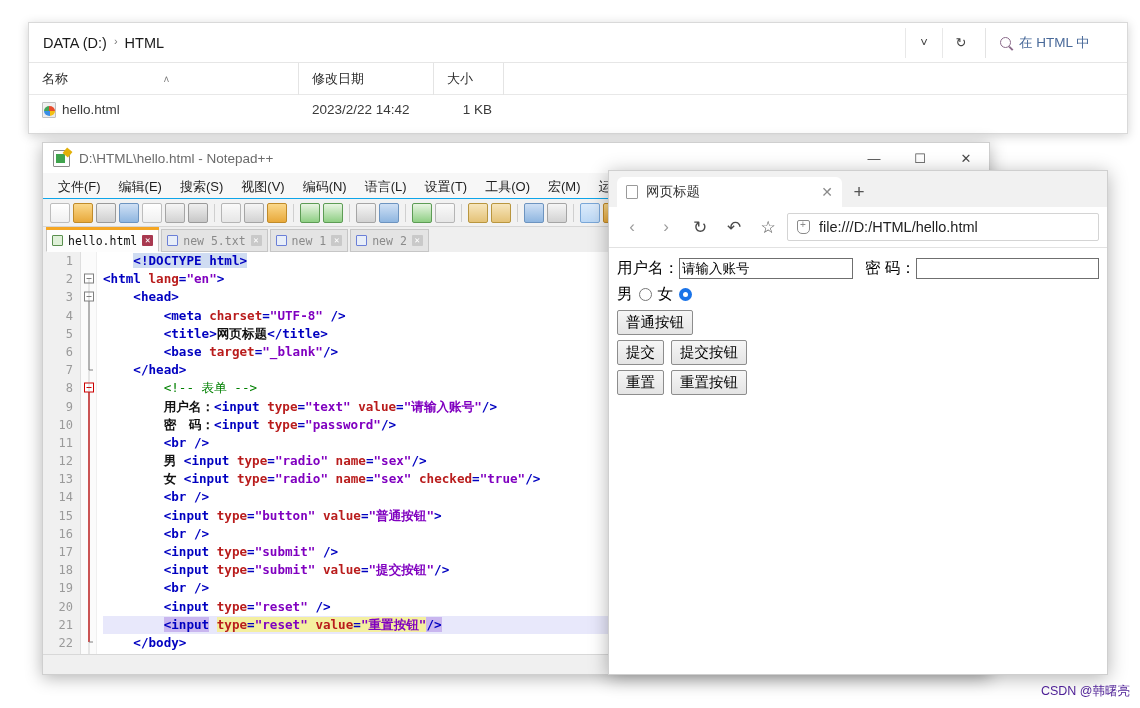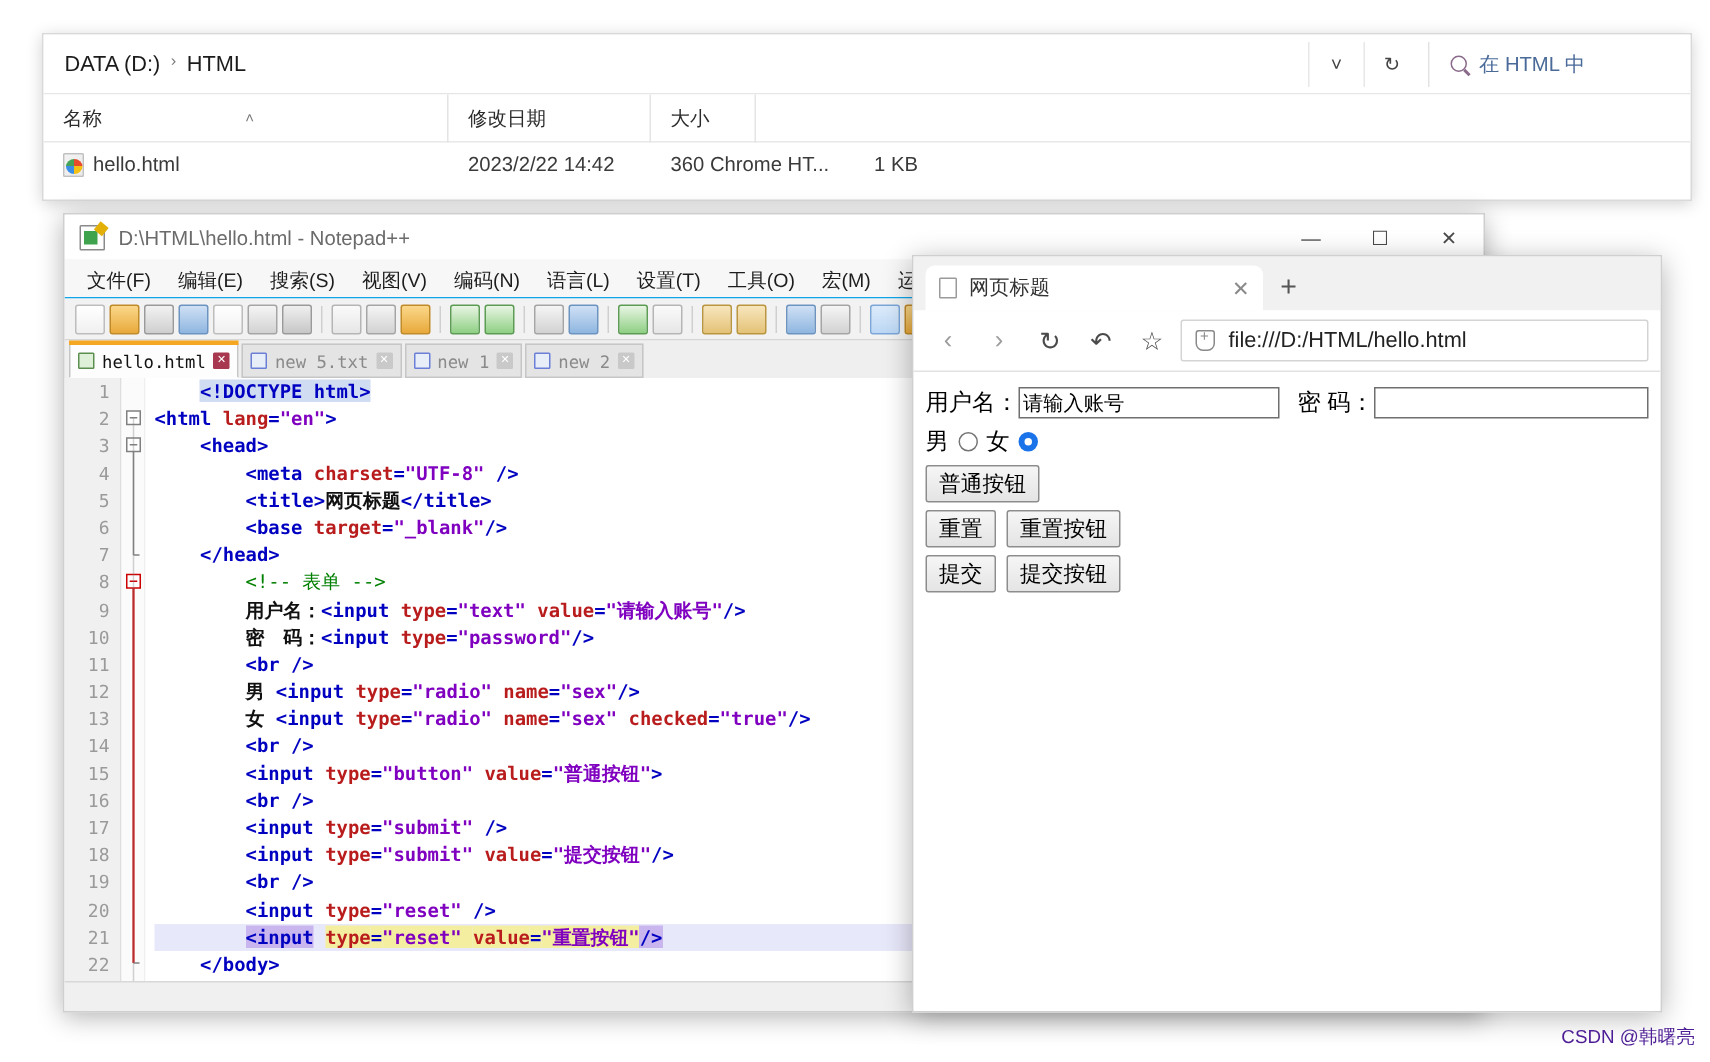--- a/index.html
+++ b/index.html
@@ -35,7 +35,7 @@
     border-left: 1px solid #e8e8e8; color: #444; font-size: 13px;
   }
   .exp-search {
-    width: 175px; height: 30px; margin-left: 6px; border-left: 1px solid #e3e3e3;
+    width: 142px; height: 30px; margin-left: 6px; border-left: 1px solid #e3e3e3;
     display: flex; align-items: center; gap: 8px; padding-left: 14px;
     font-size: 13.5px; color: #4a6a9a; overflow: hidden; white-space: nowrap;
   }

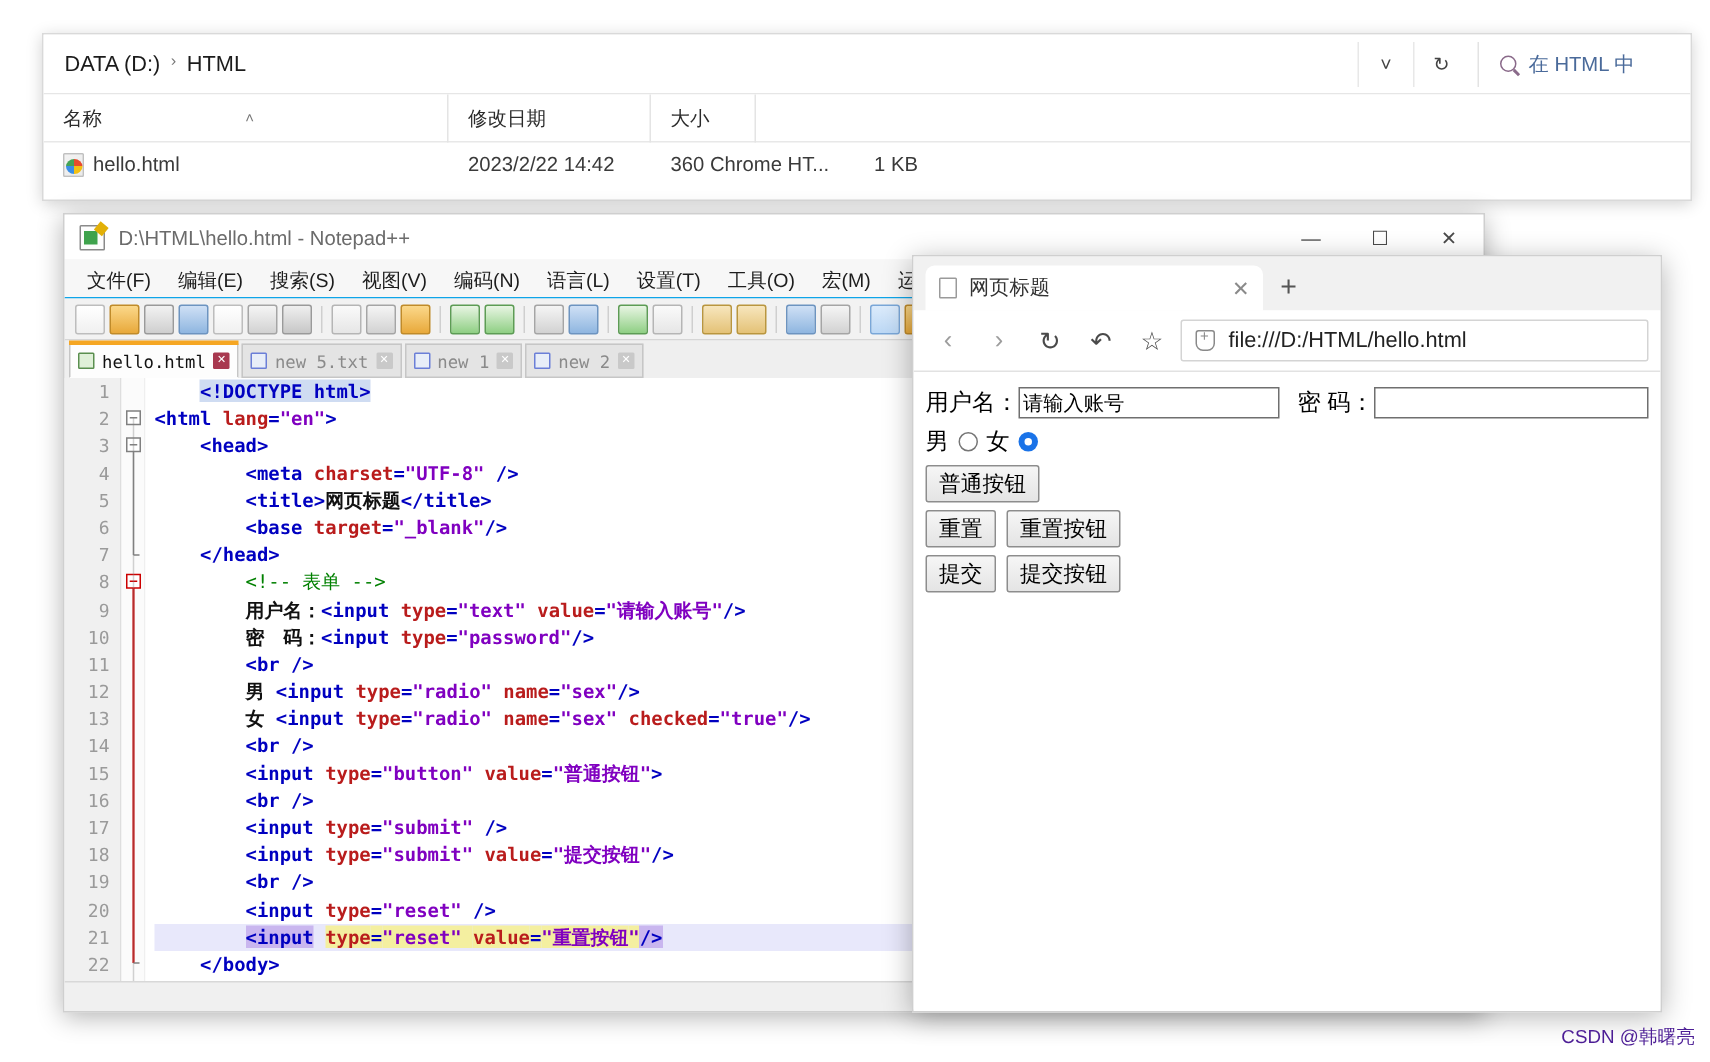--- a/index.html
+++ b/index.html
@@ -229,7 +229,6 @@
         <span class="htmlicon"></span>
         <div class="exp-cell" style="width:237px;padding-left:0">hello.html</div>
         <div class="exp-cell" style="width:135px">2023/2/22 14:42</div>
-        <div class="exp-cell" style="width:120px">360 Chrome HT...</div>
         <div class="exp-cell" style="width:70px;text-align:right;padding-left:0;padding-right:12px">1 KB</div>
       </div>
     </div>

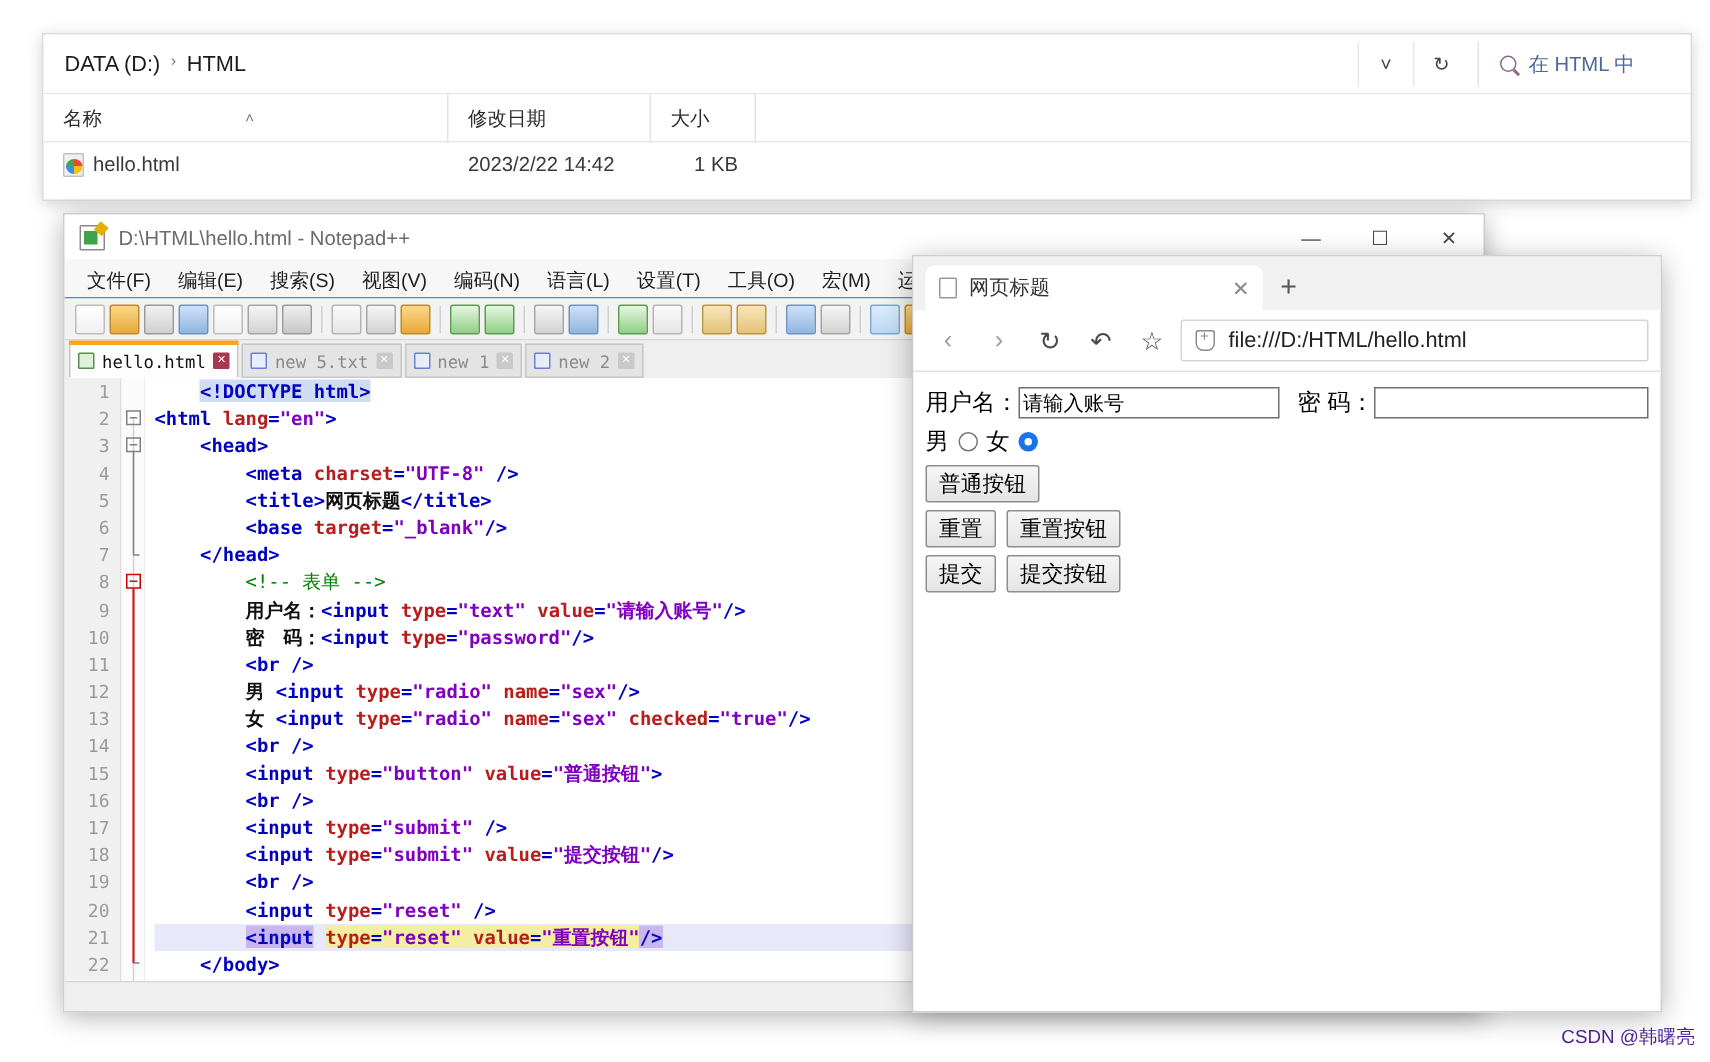--- a/index.html
+++ b/index.html
@@ -428,13 +428,13 @@
         <button class="fbtn">普通按钮</button>
       </div>
       <div class="brow">
+        <button class="fbtn">提交</button>
+        <button class="fbtn">提交按钮</button>
+      </div>
+      <div class="brow">
         <button class="fbtn">重置</button>
         <button class="fbtn">重置按钮</button>
       </div>
-      <div class="brow">
-        <button class="fbtn">提交</button>
-        <button class="fbtn">提交按钮</button>
-      </div>
     </div>
   </div>
 

